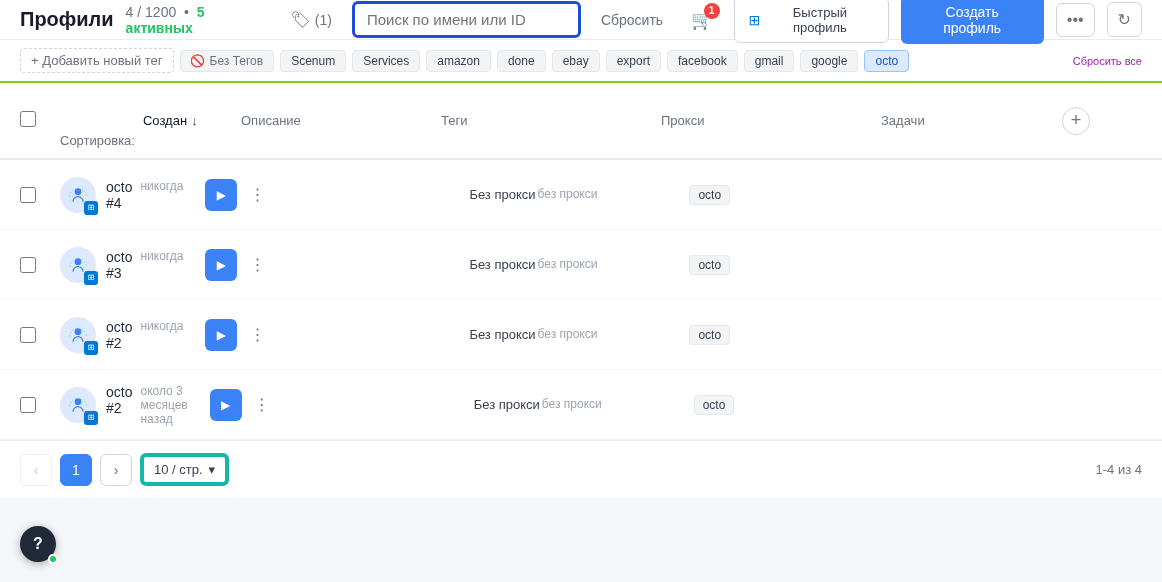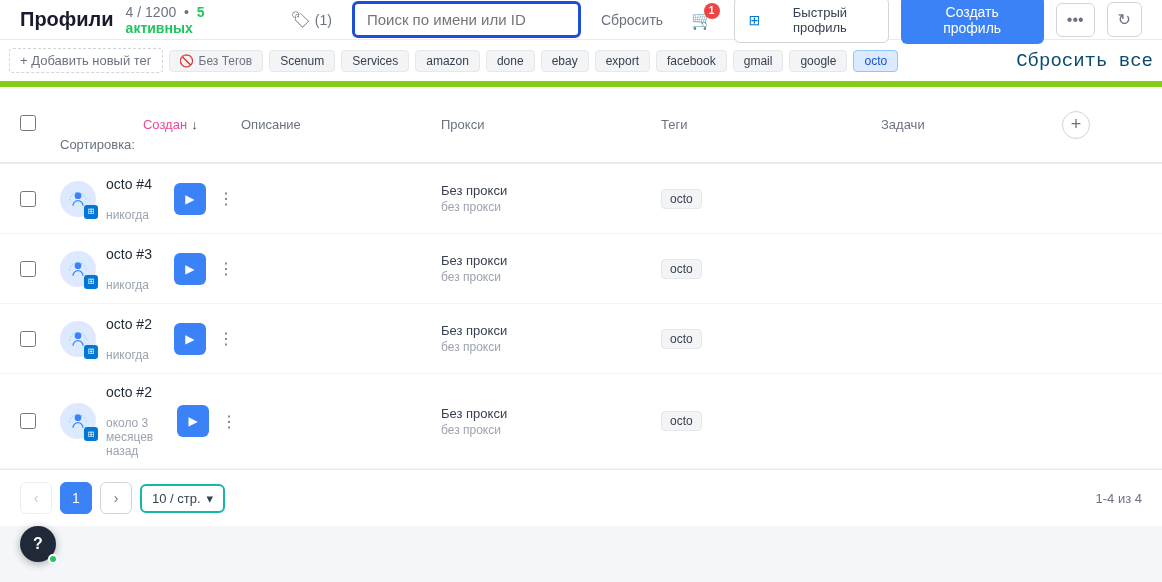--- a/index.html
+++ b/index.html
@@ -157,9 +157,9 @@
       display: flex;
       align-items: center;
       gap: 6px;
-      padding: 8px 9px;
-      background: #fff;
-      border-bottom: 6px solid #84cc16;
+      padding: 8px 20px;
+      background: #fff;
+      border-bottom: 2px solid #84cc16;
       flex-wrap: nowrap;
       overflow-x: auto;
     }

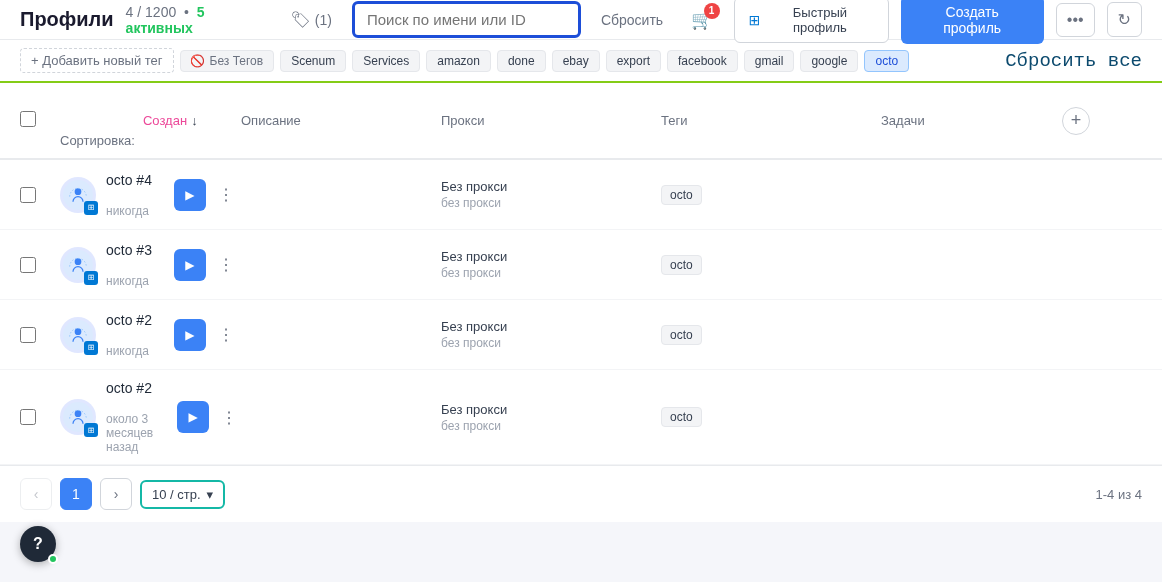--- a/index.html
+++ b/index.html
@@ -212,10 +212,9 @@
       background: transparent;
       border: none;
       cursor: pointer;
-      color: #0c4a6e;
-      font-size: 19px;
+      color: #a21caf;
+      font-size: 11px;
       white-space: nowrap;
-      font-family: Liberation Mono, monospace;
     }
 
     .table-container {

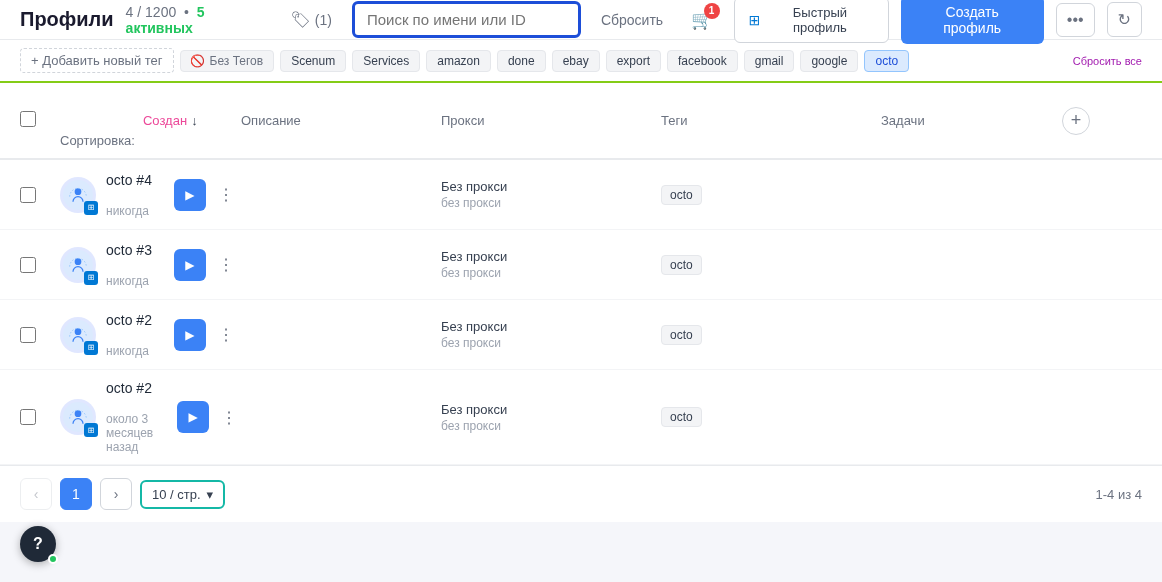--- a/index.html
+++ b/index.html
@@ -252,7 +252,7 @@
     }
 
     .sort-active {
-      color: #ec4899;
+      color: #0f172a;
     }
 
     .table-row {

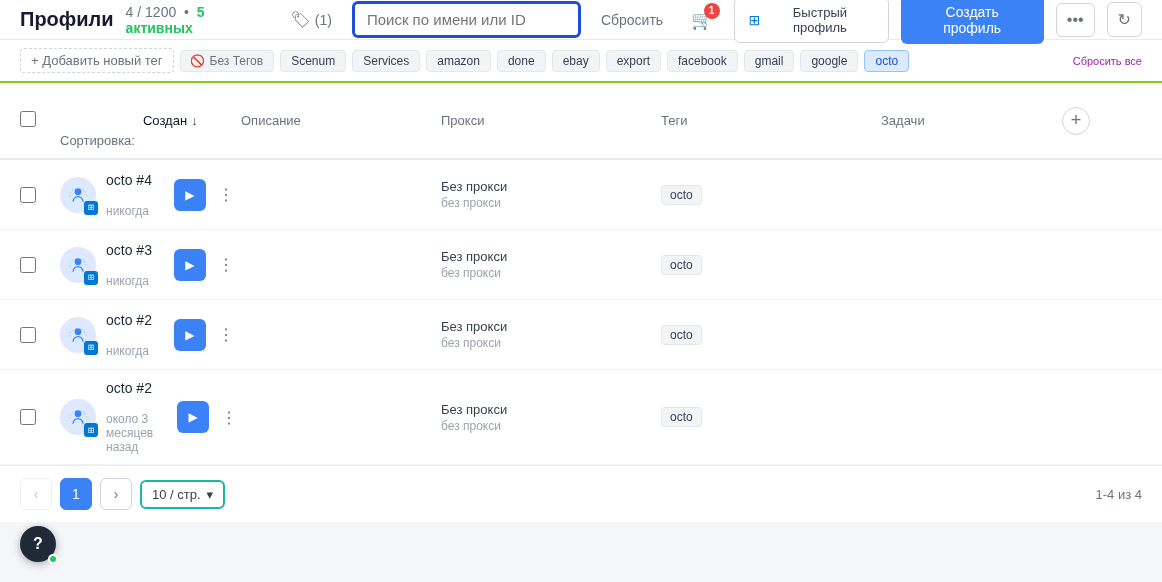--- a/index.html
+++ b/index.html
@@ -567,8 +567,8 @@
       <span>↓</span>
     </div>
     <div class="th">Описание</div>
+    <div class="th">Теги</div>
     <div class="th">Прокси</div>
-    <div class="th">Теги</div>
     <div class="th">Задачи</div>
     <div class="th">
       <button class="add-task-btn">+</button>

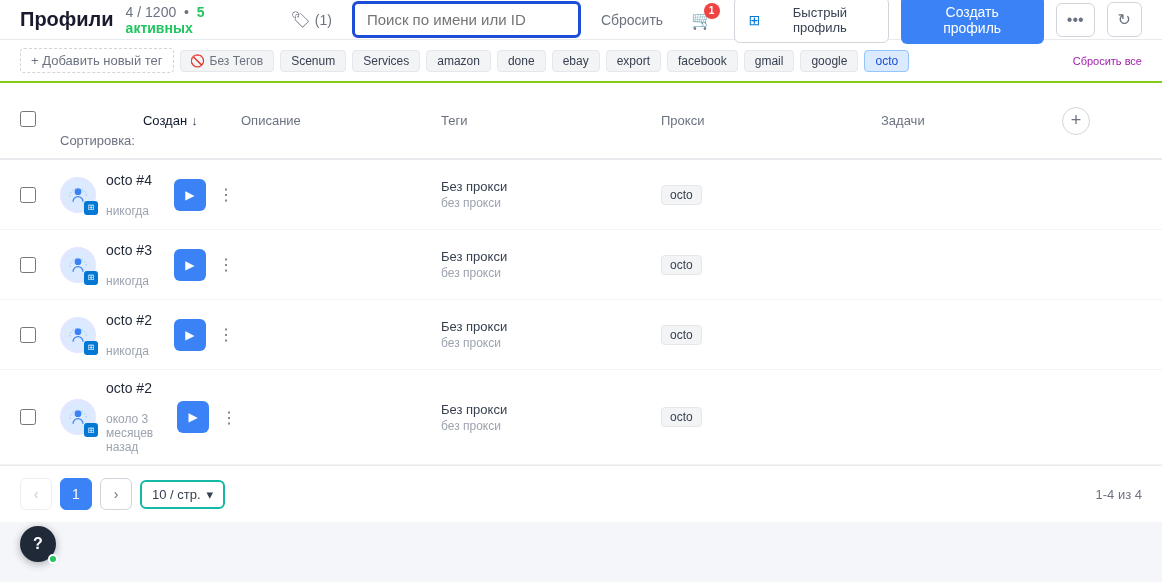--- a/index.html
+++ b/index.html
@@ -319,8 +319,7 @@
 
     .profile-info {
       display: flex;
-      flex-direction: column;
-      gap: 16px;
+      gap: 8px;
     }
 
     .profile-name {

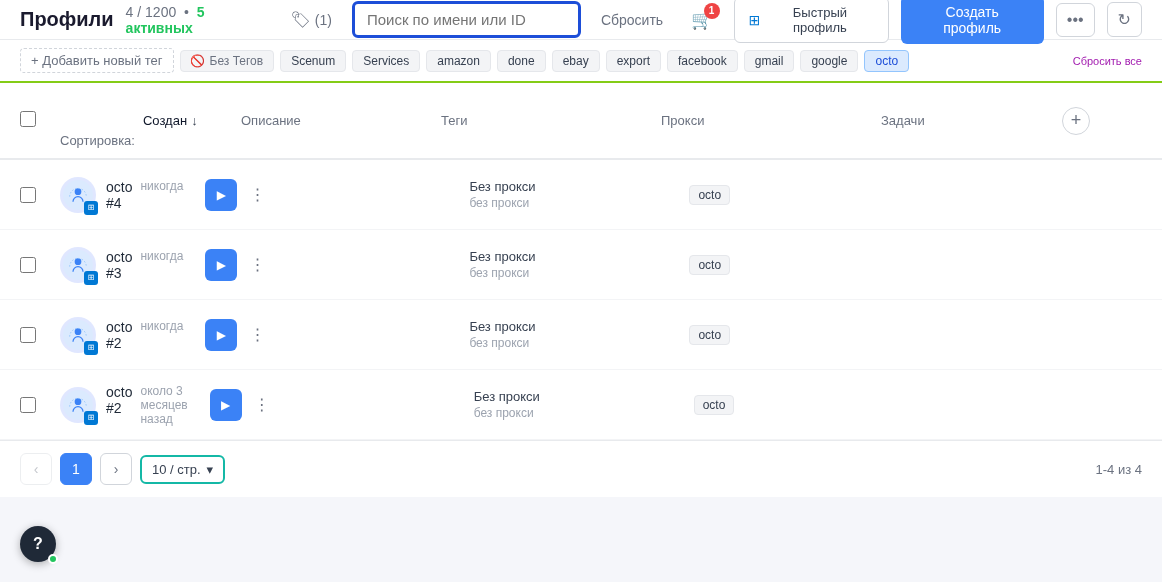--- a/index.html
+++ b/index.html
@@ -371,7 +371,7 @@
 
     .proxy-cell {
       display: flex;
-      flex-direction: column;
+      flex-direction: row;
       gap: 2px;
     }
 

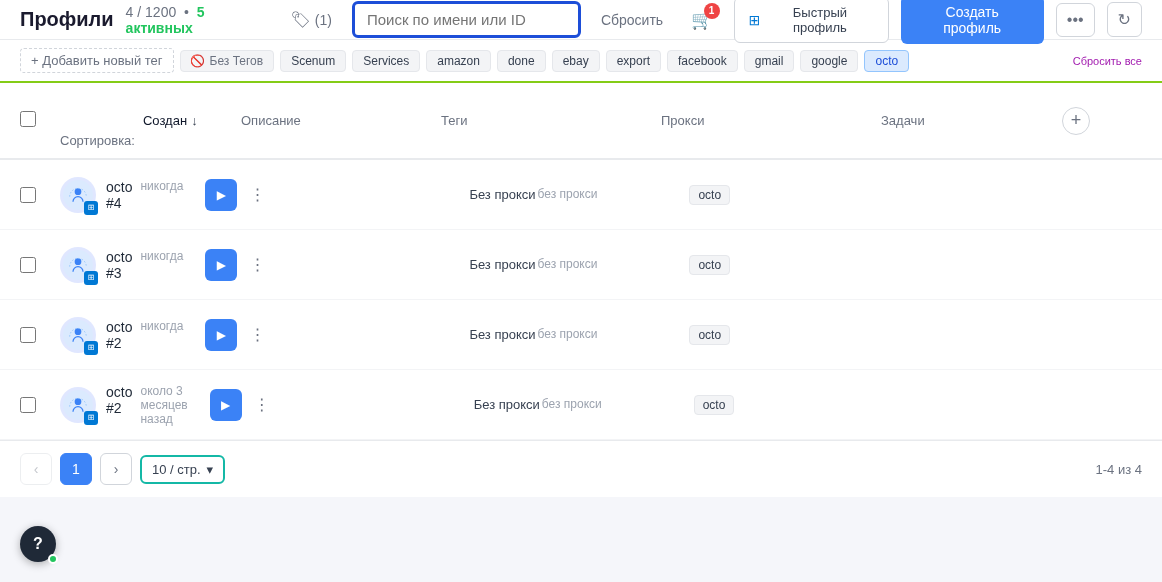--- a/index.html
+++ b/index.html
@@ -453,7 +453,7 @@
       align-items: center;
       gap: 6px;
       padding: 5px 10px;
-      border: 2px solid #14b8a6;
+      border: 4px solid #14b8a6;
       border-radius: 6px;
       background: #fff;
       cursor: pointer;

